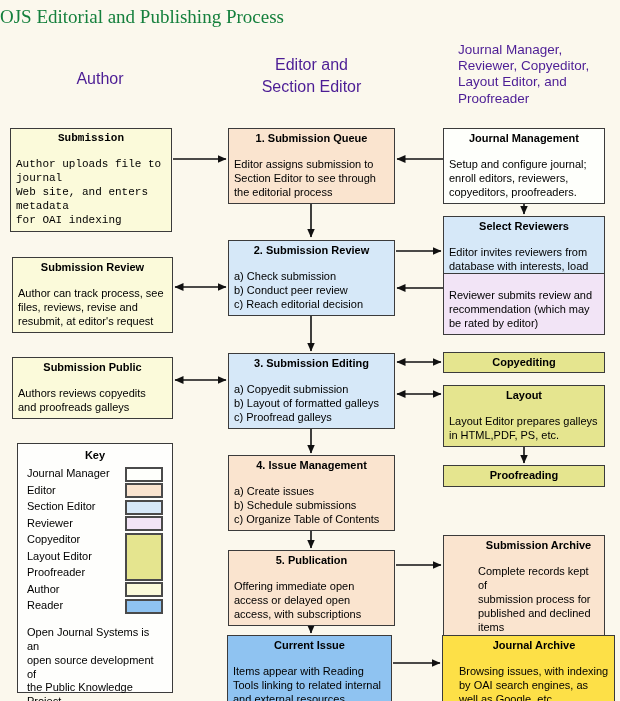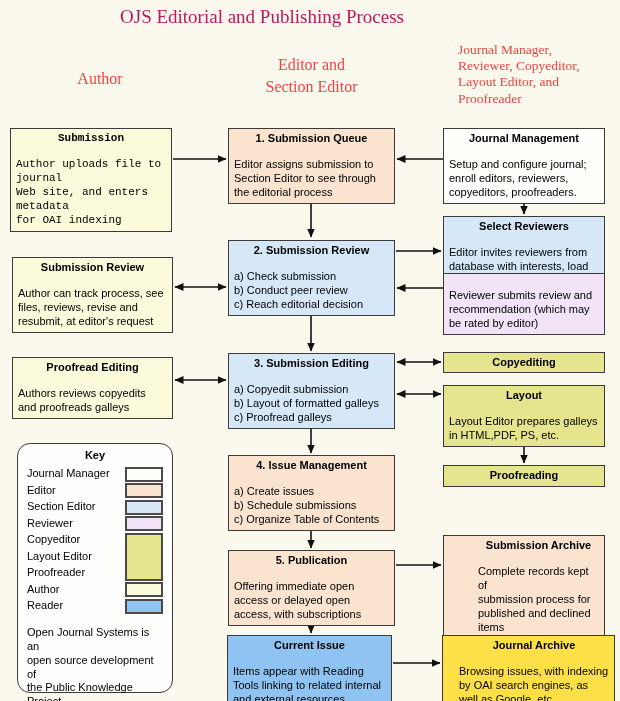--- a/index.html
+++ b/index.html
@@ -9,8 +9,8 @@
   }
   #arrows { position:absolute; left:0; top:0; width:620px; height:701px; pointer-events:none; }
   .main-title {
-    position:absolute; left:0; top:6px; width:524px; text-align:center;
-    font-family:"Liberation Serif","DejaVu Serif",serif; font-size:19px; color:#be185d;
+    position:absolute; left:0; top:6px; width:524px; text-align:left;
+    font-family:"Liberation Serif","DejaVu Serif",serif; font-size:19px; color:#15803d;
   }
   .col-head {
     position:absolute; font-family:Liberation Serif, serif;

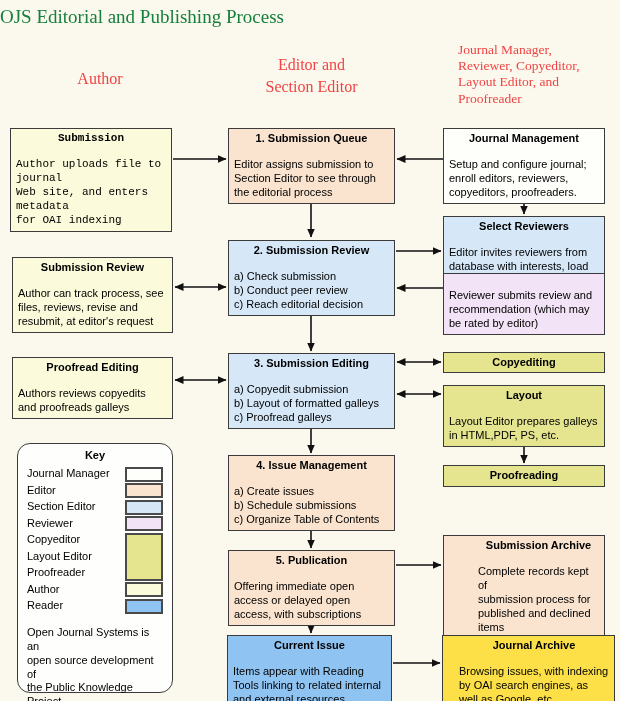--- a/index.html
+++ b/index.html
@@ -13,8 +13,8 @@
     font-family:"Liberation Serif","DejaVu Serif",serif; font-size:19px; color:#15803d;
   }
   .col-head {
-    position:absolute; font-family:Liberation Serif, serif;
-    color:#ef4444; white-space:pre-line;
+    position:absolute; font-family:Liberation Sans, sans-serif;
+    color:#4c1d95; white-space:pre-line;
   }
   .ch-author { left:30px; top:70px; width:140px; text-align:center; font-size:16px; }
   .ch-editor { left:228px; top:54px; width:167px; text-align:center; font-size:16px; line-height:1.35; }

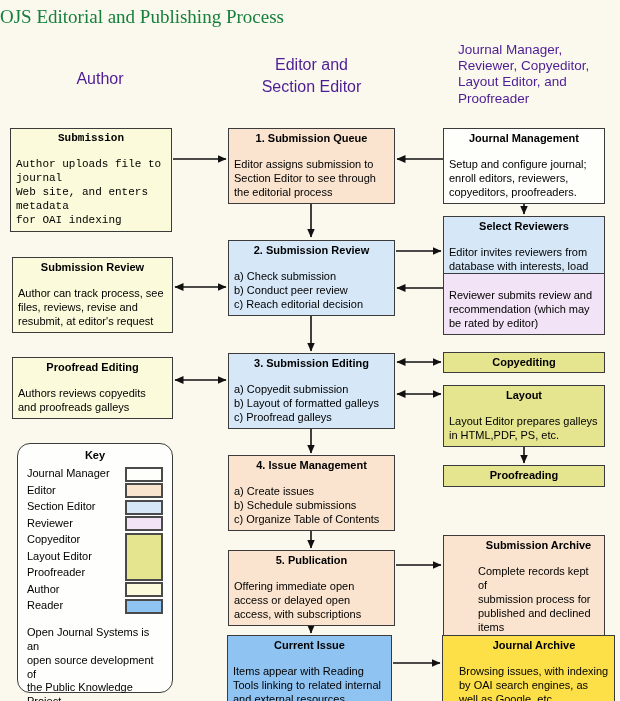--- a/index.html
+++ b/index.html
@@ -126,7 +126,7 @@
   </div>
 
   <div class="box" style="left: 12px; top: 357px; width: 161px; min-height: 46px; background-color: rgb(251, 250, 218);">
-    <div class="t">Proofread Editing</div>
+    <div class="t">Submission Public</div>
     <div class="b">Authors reviews copyedits
 and proofreads galleys</div>
   </div>

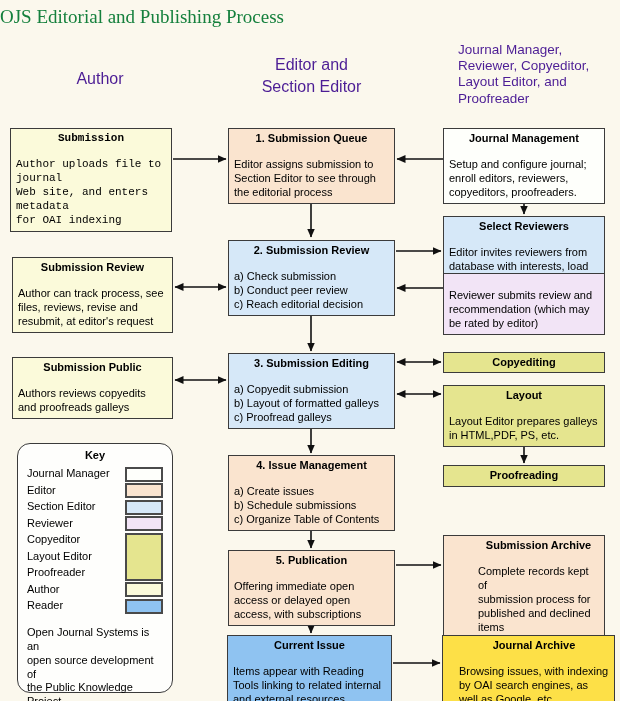--- a/index.html
+++ b/index.html
@@ -27,7 +27,7 @@
   .box .t { font-weight:bold; text-align:center; }
   .box .b { text-align:left; white-space:pre-line;margin-top:12px; }
   .box.label-only { display:flex; align-items:center; justify-content:center; padding:1px 8px; }
-  .key { padding:5px 9px 17px 9px;border-radius:13px; }
+  .key { padding:5px 9px 17px 9px; }
   .key-grid {
     display:grid; grid-template-columns:1fr 38px; grid-auto-rows:16.5px;
     align-items:center; margin-top:3px;

